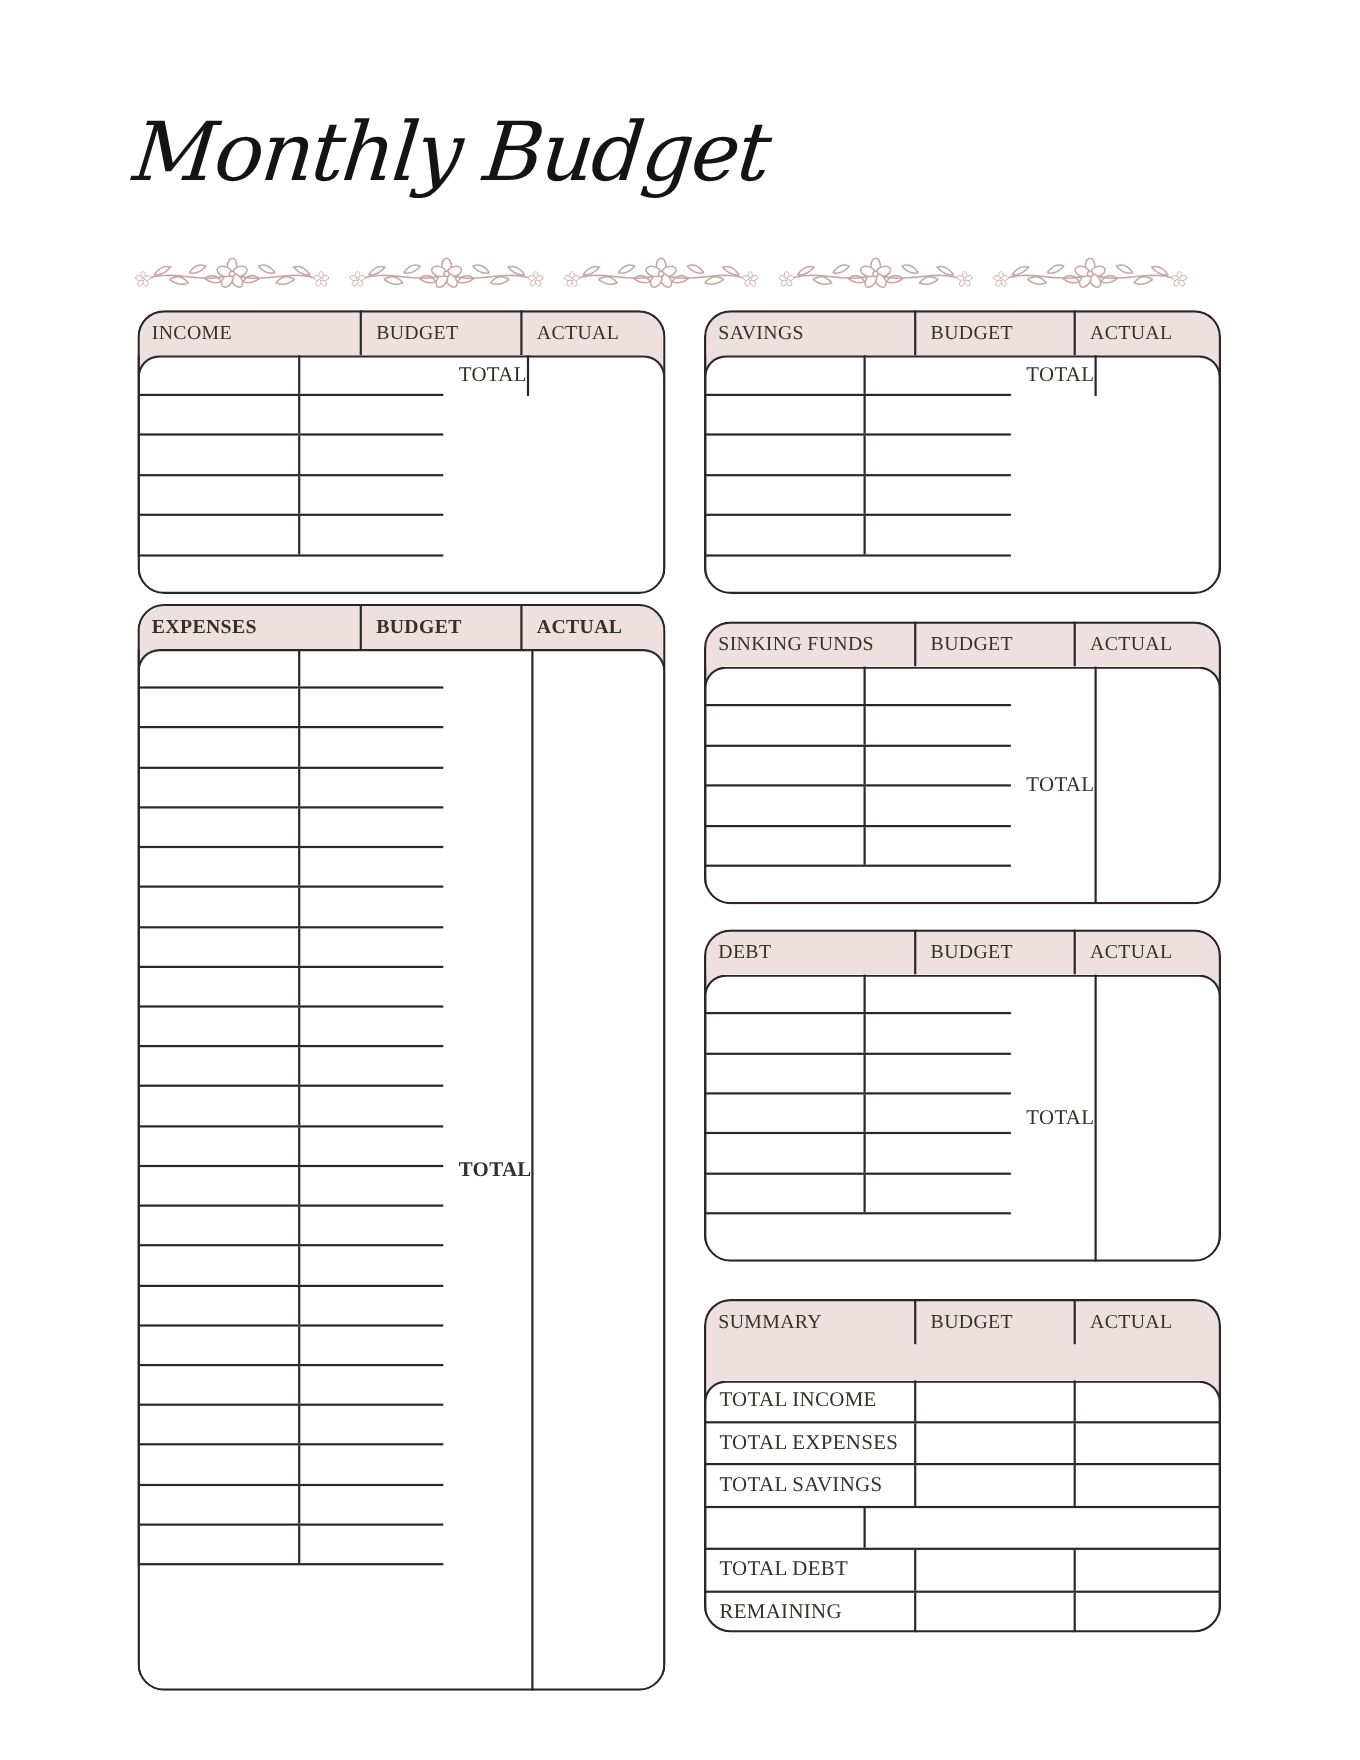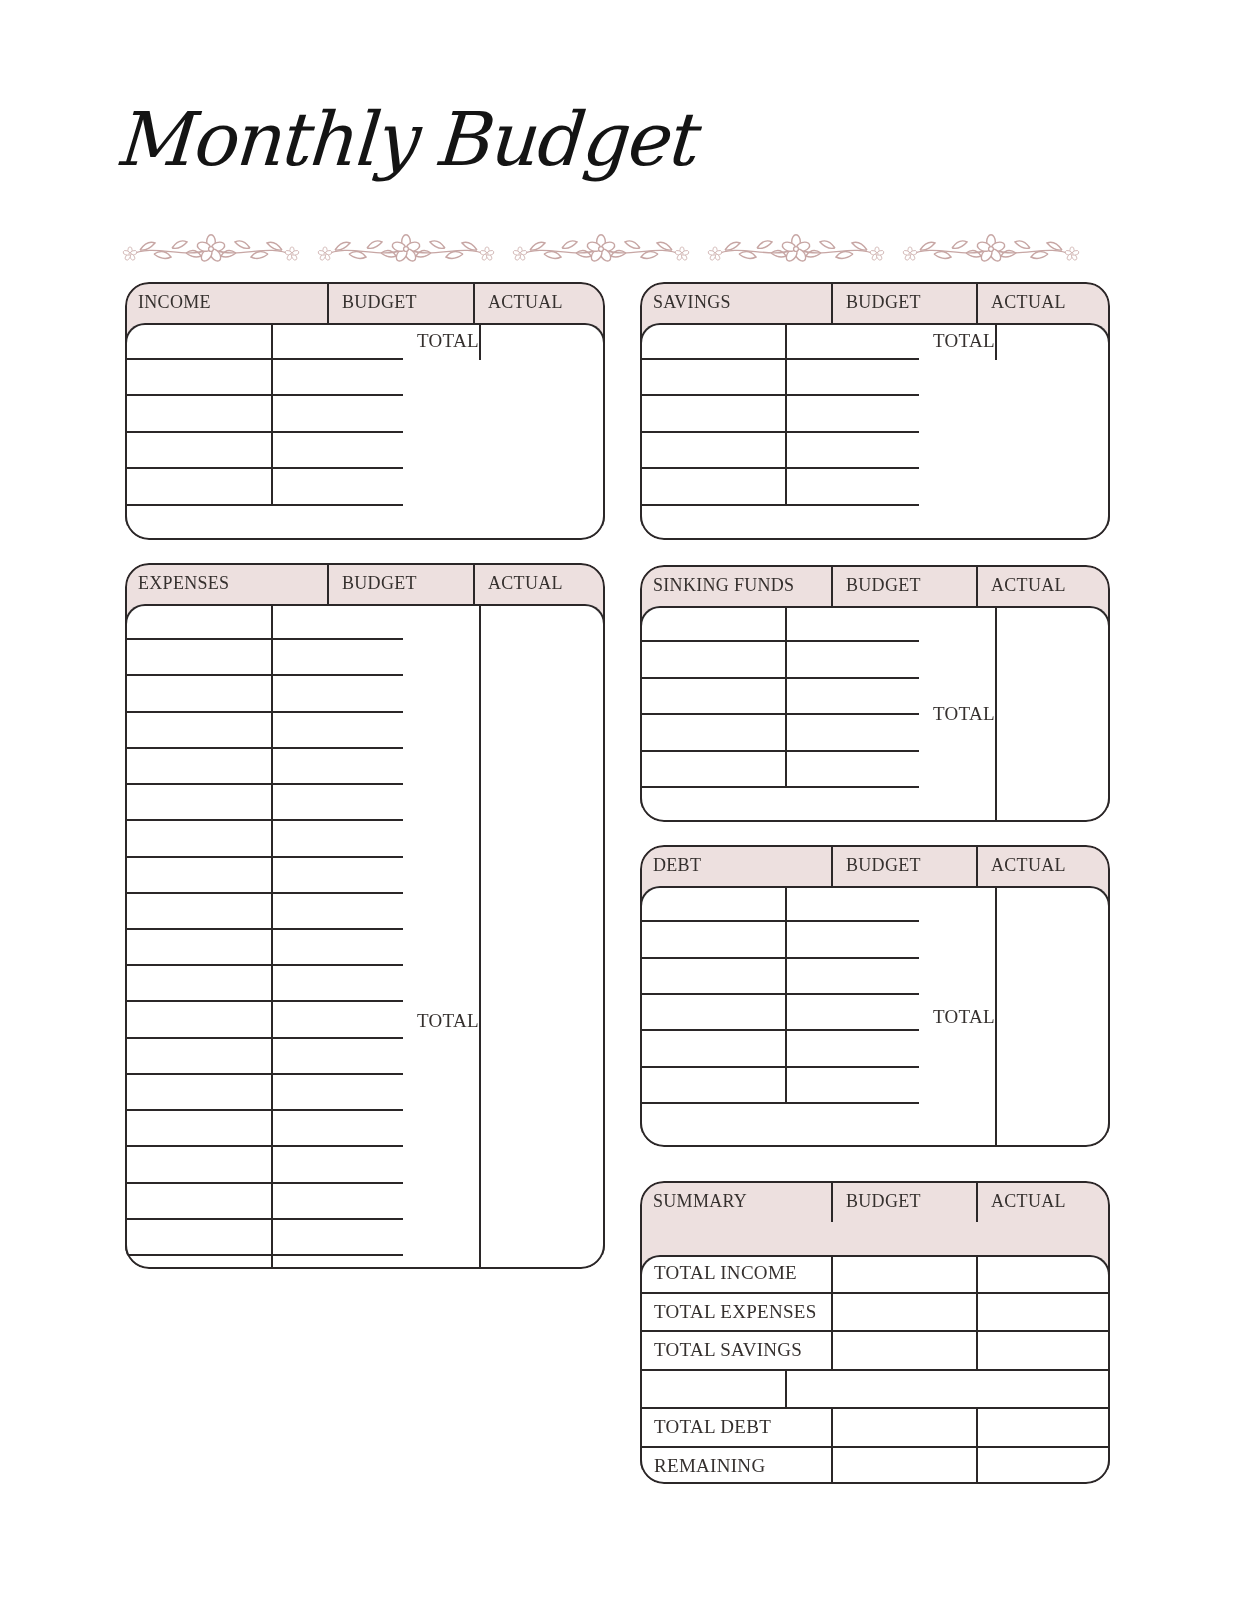--- a/index.html
+++ b/index.html
@@ -79,7 +79,7 @@
   
   .t-income{height:258px;}   .t-income .trow,.t-savings .trow{height:36.6px;}
   .t-savings{height:258px;}
-  .t-expenses{height:706px;margin-top:23px;} .t-expenses .rows .trow{height:36.22px;}
+  .t-expenses{height:988px;margin-top:9px;font-weight:bold;} .t-expenses .rows .trow{height:36.22px;}
   .t-sinking{height:257px;margin-top:25px;}  .t-sinking .rows .trow{height:36.4px;}
   .t-debt{height:302px;margin-top:23px;}     .t-debt .rows .trow{height:36.33px;}
   .t-summary{height:303px;margin-top:34px;gap:33px;}

